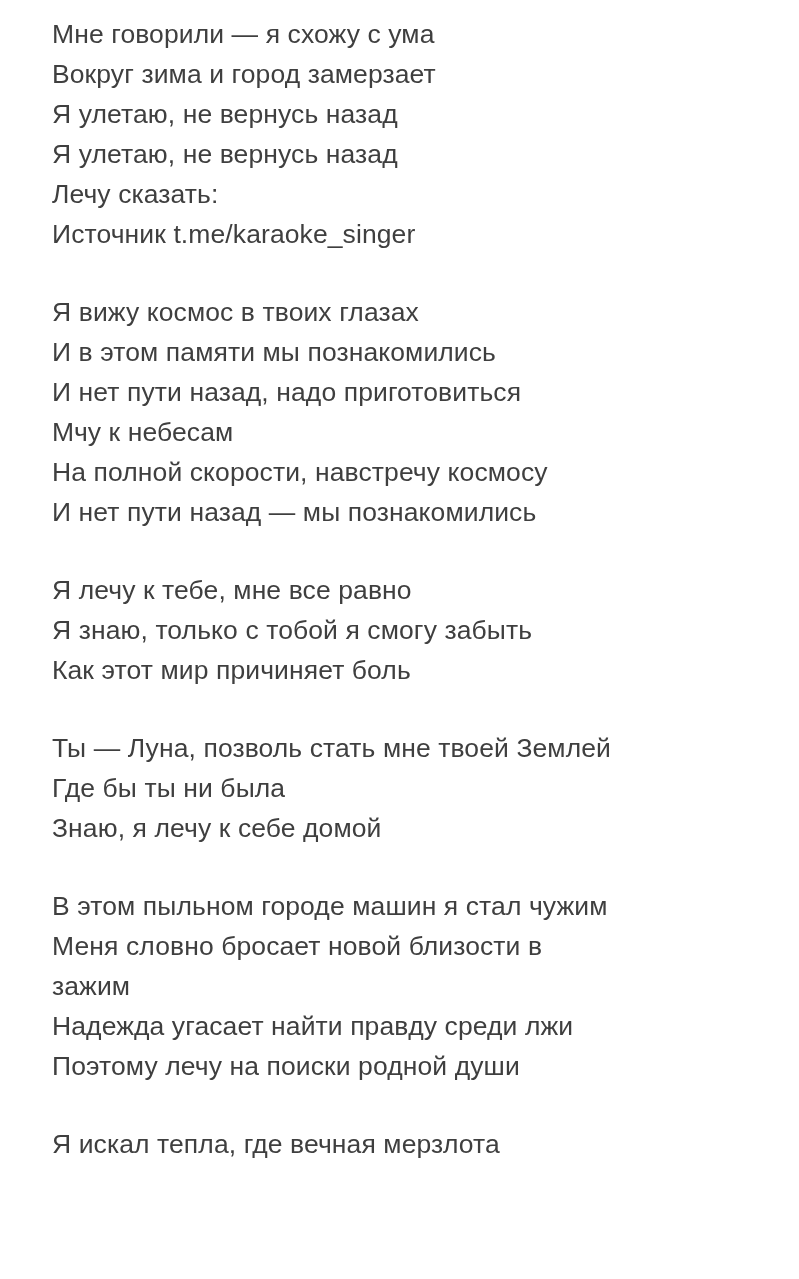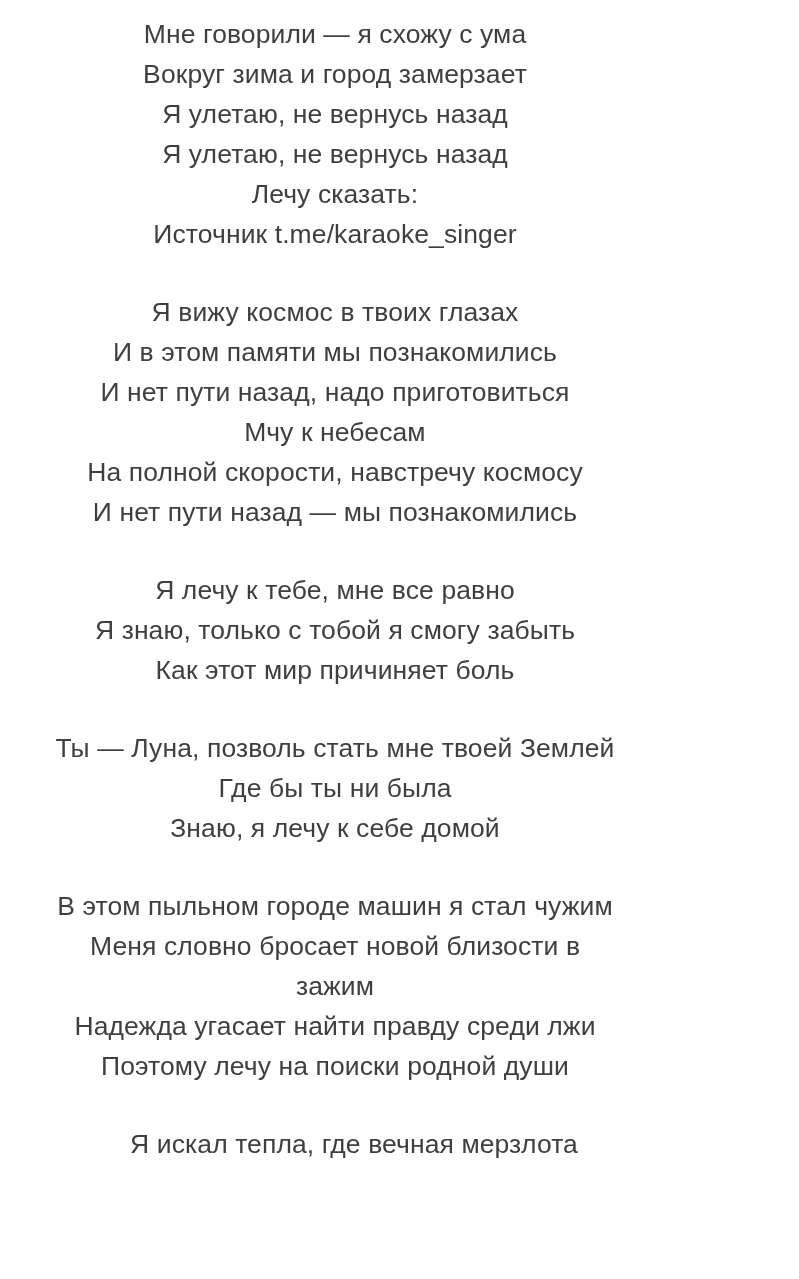--- a/index.html
+++ b/index.html
@@ -18,7 +18,6 @@
     padding: 14px 30px 0 52px;
     box-sizing: border-box;
     width: 648px;
-    text-align: center;
   }
   .stanza {
     margin: 0 0 38px 0;

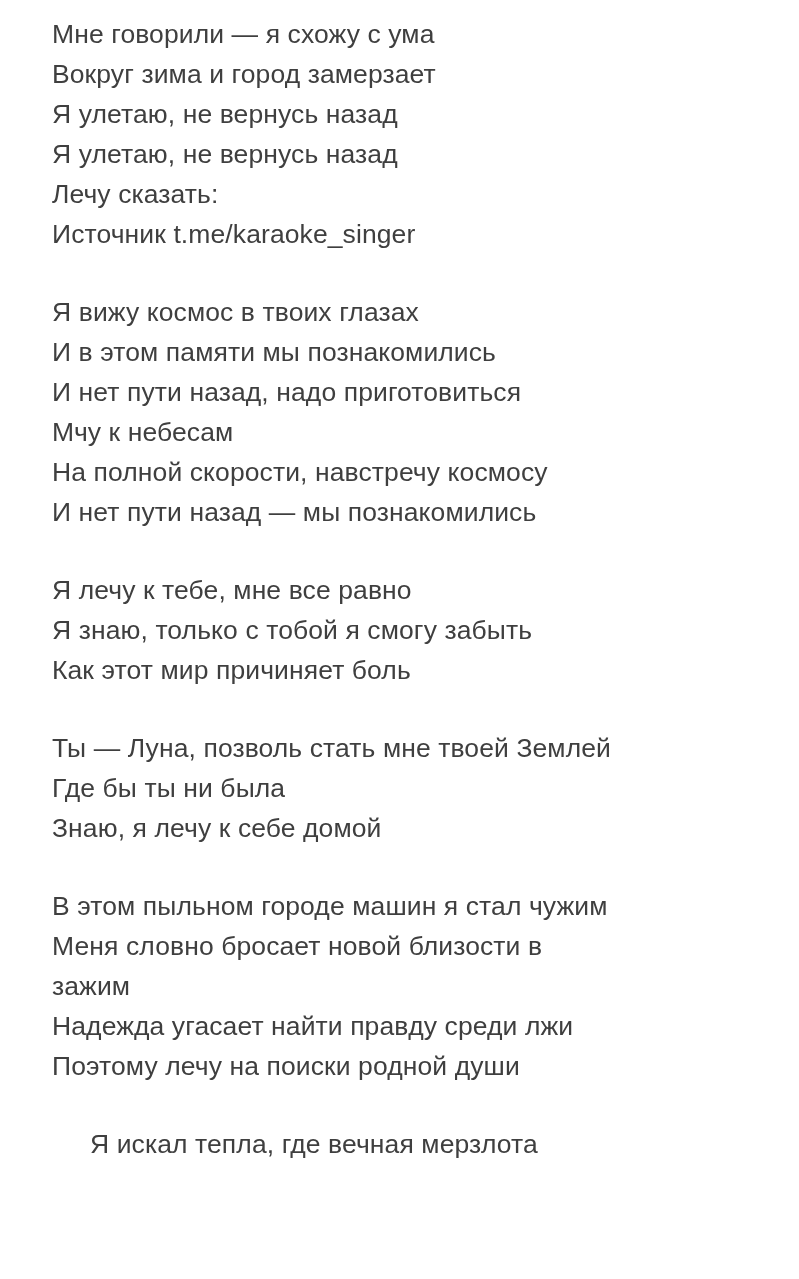--- a/index.html
+++ b/index.html
@@ -24,7 +24,6 @@
   }
   .stanza:last-child {
     margin-bottom: 0;
-    margin-left: 38px;
   }
   .line {
     font-size: 26.5px;

